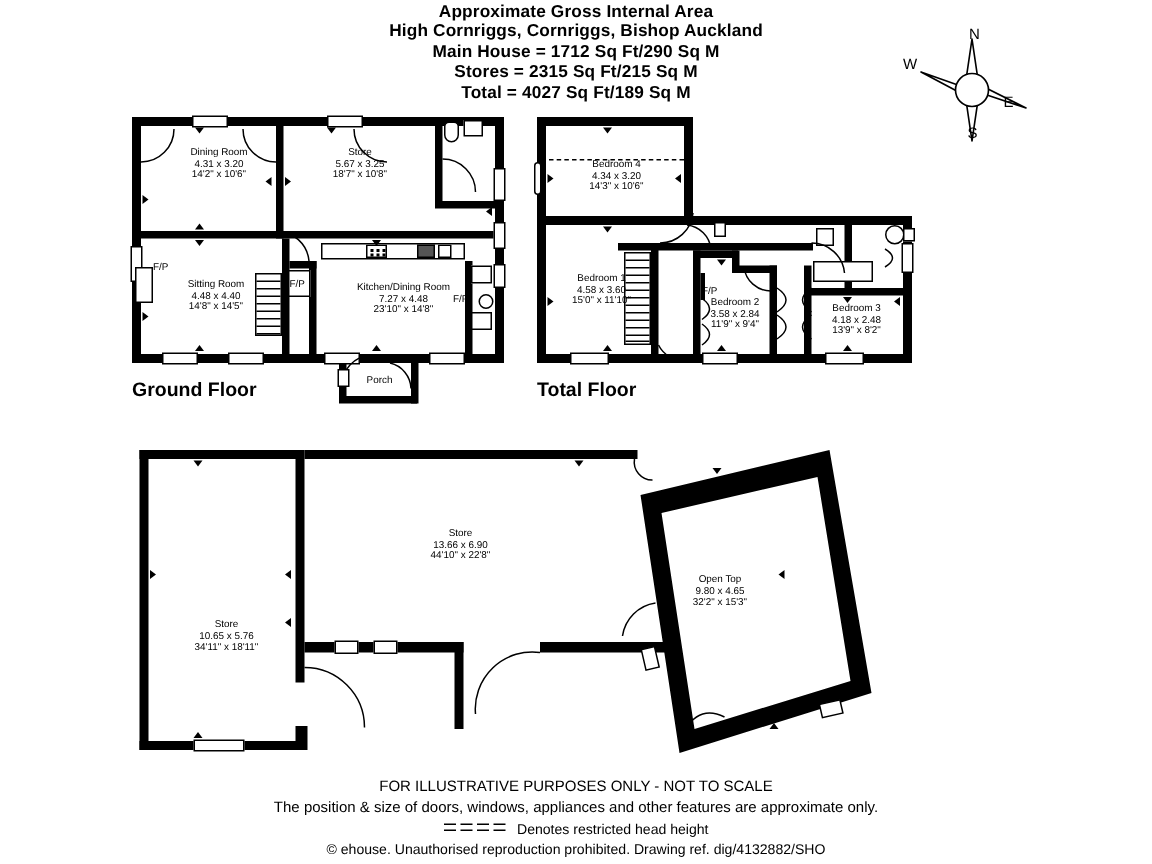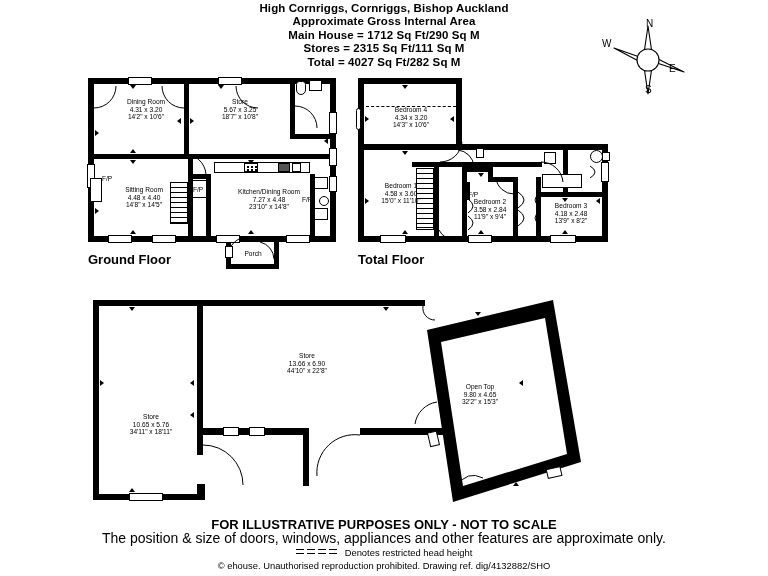--- a/index.html
+++ b/index.html
@@ -49,8 +49,8 @@
 <body>
 
 <div id="header" class="abs">
+  <div>Approximate Gross Internal Area</div>
   <div>High Cornriggs, Cornriggs, Bishop Auckland</div>
-  <div>Approximate Gross Internal Area</div>
   <div>Main House = 1712 Sq Ft/290 Sq M</div>
   <div>Stores = 2315 Sq Ft/111 Sq M</div>
   <div>Total = 4027 Sq Ft/282 Sq M</div>

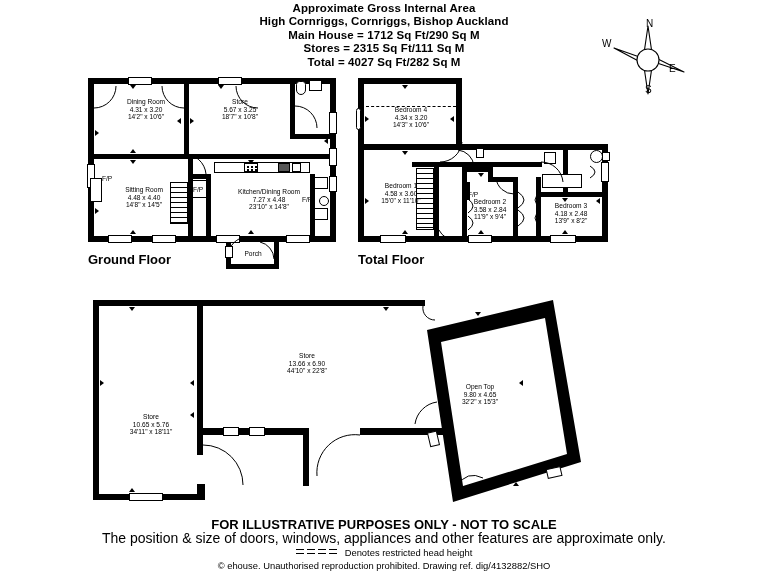--- a/index.html
+++ b/index.html
@@ -52,7 +52,7 @@
   <div>Approximate Gross Internal Area</div>
   <div>High Cornriggs, Cornriggs, Bishop Auckland</div>
   <div>Main House = 1712 Sq Ft/290 Sq M</div>
-  <div>Stores = 2315 Sq Ft/111 Sq M</div>
+  <div>Stores = 2315 Sq Ft/215 Sq M</div>
   <div>Total = 4027 Sq Ft/282 Sq M</div>
 </div>
 

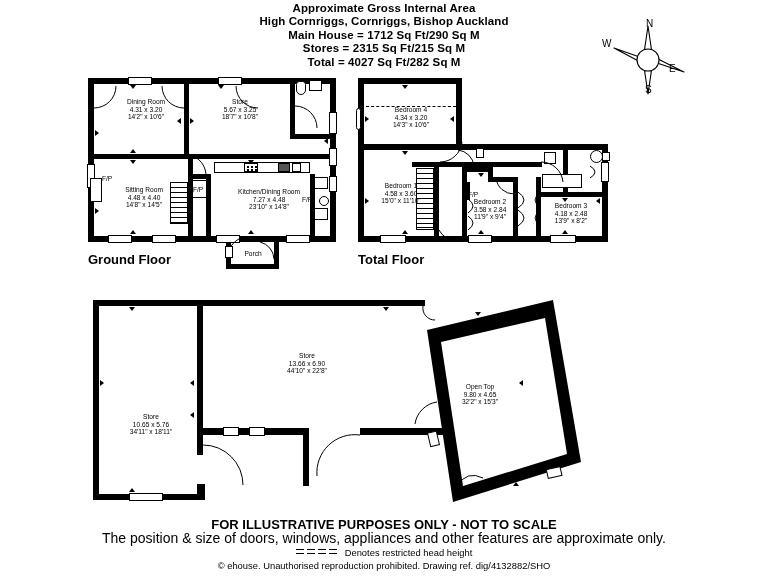--- a/index.html
+++ b/index.html
@@ -53,7 +53,7 @@
   <div>High Cornriggs, Cornriggs, Bishop Auckland</div>
   <div>Main House = 1712 Sq Ft/290 Sq M</div>
   <div>Stores = 2315 Sq Ft/215 Sq M</div>
-  <div>Total = 4027 Sq Ft/282 Sq M</div>
+  <div>Total = 4027 Sq Ft/189 Sq M</div>
 </div>
 
 <div id="compass" class="abs">

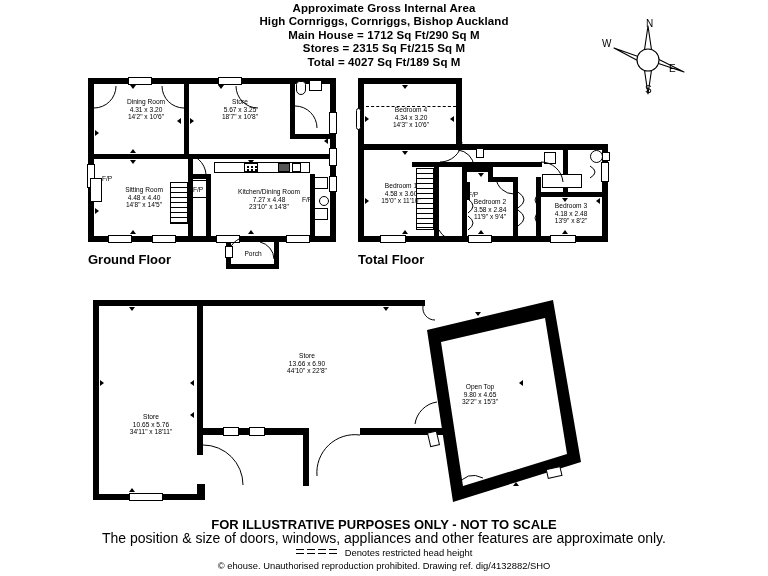--- a/index.html
+++ b/index.html
@@ -38,7 +38,7 @@
   .hob s{position:absolute;width:2px;height:2px;background:#000;text-decoration:none;}
   
   #footer{left:0;top:518px;width:768px;text-align:center;}
-  #footer .f1{font-weight:bold;font-size:13px;line-height:14px;}
+  #footer .f1{font-weight:normal;font-size:10px;line-height:14px;}
   #footer .f2{font-size:14px;line-height:13.5px;}
   #footer .f3{font-size:9.4px;line-height:13.5px;}
   #footer .f4{font-size:9.4px;line-height:13.5px;}

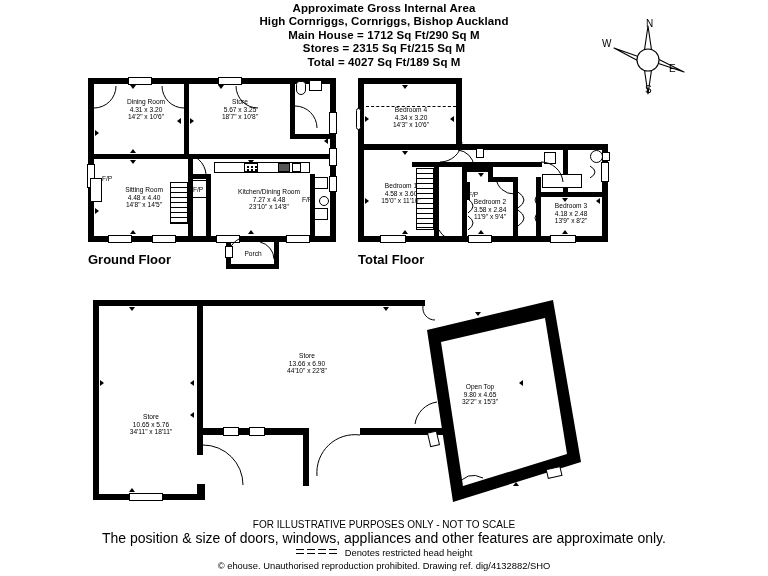--- a/index.html
+++ b/index.html
@@ -39,7 +39,7 @@
   
   #footer{left:0;top:518px;width:768px;text-align:center;}
   #footer .f1{font-weight:normal;font-size:10px;line-height:14px;}
-  #footer .f2{font-size:14px;line-height:13.5px;}
+  #footer .f2{font-size:10px;line-height:13.5px;}
   #footer .f3{font-size:9.4px;line-height:13.5px;}
   #footer .f4{font-size:9.4px;line-height:13.5px;}
   .dashkey{display:inline-block;width:46px;height:5px;border:0;position:relative;top:-2px;margin-right:3px;}

